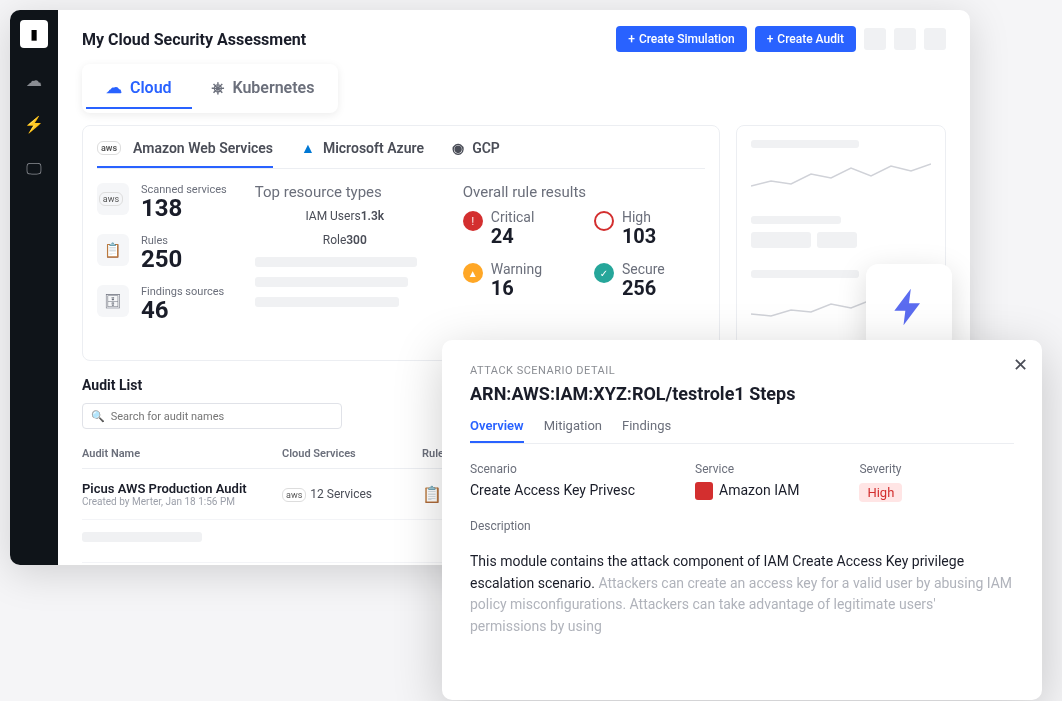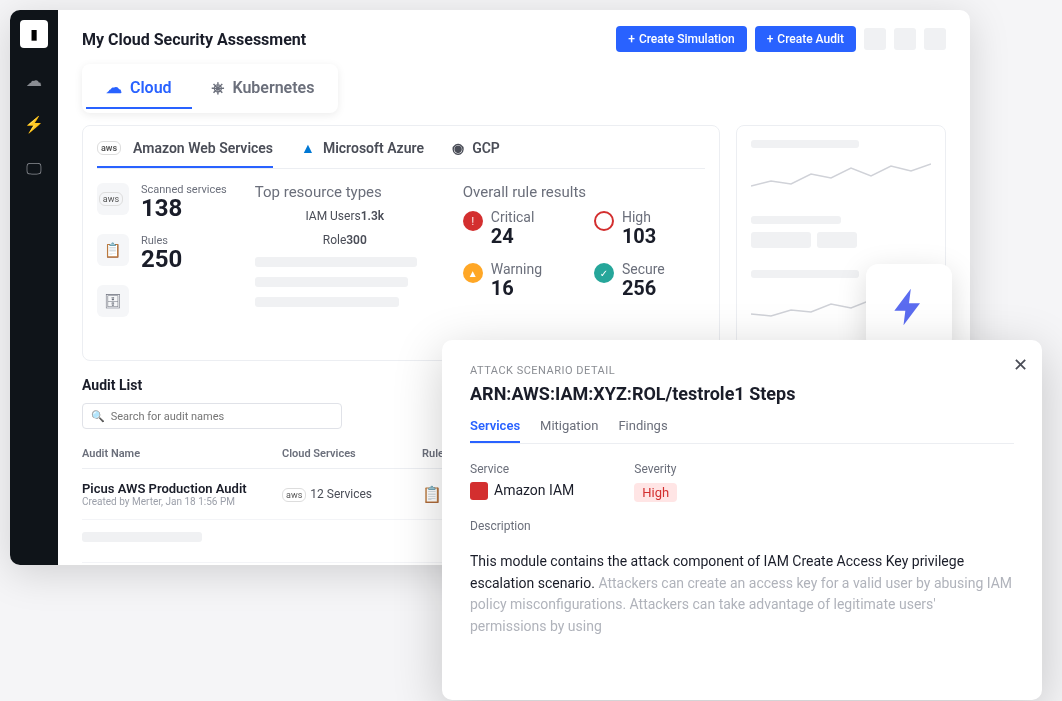--- a/index.html
+++ b/index.html
@@ -146,6 +146,10 @@
             </div>
             <div class="stat-item">
               <div class="stat-icon">🗄</div>
+              <div>
+                  <div class="stat-label">Findings sources</div>
+                  <div class="stat-value">46</div>
+                </div>
             </div>
           </div>
 

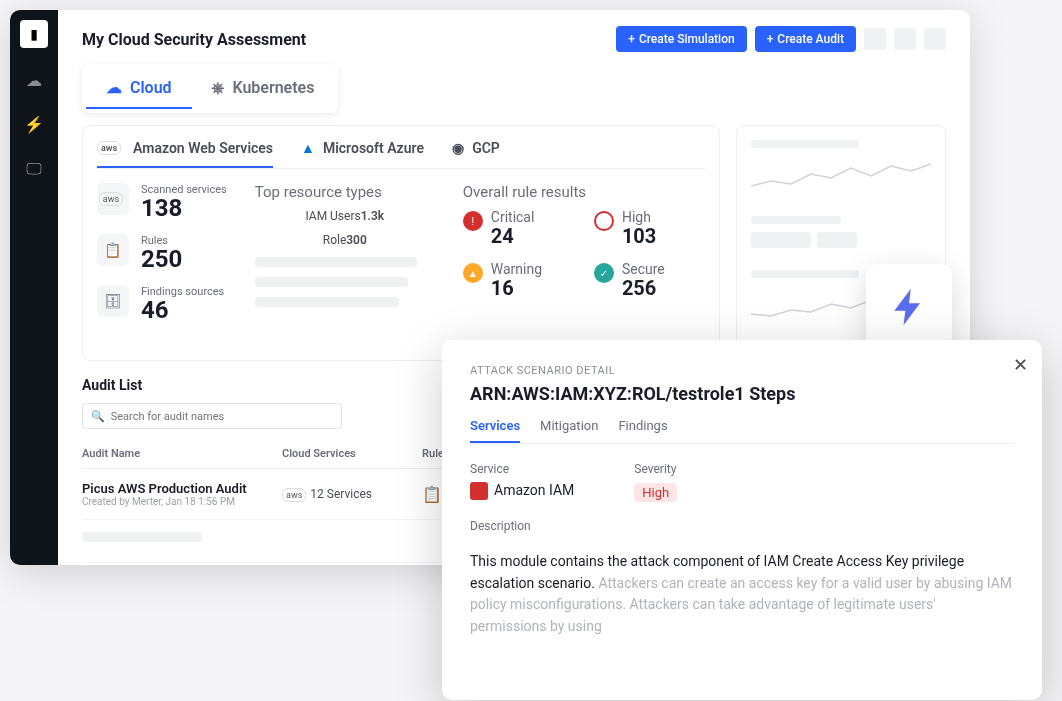--- a/index.html
+++ b/index.html
@@ -261,7 +261,7 @@
   <div class="detail-eyebrow">ATTACK SCENARIO DETAIL</div>
   <div class="detail-title">ARN:AWS:IAM:XYZ:ROL/testrole1 Steps</div>
   <div class="detail-tabs">
-    <div class="detail-tab active">Services</div>
+    <div class="detail-tab active">Overview</div>
     <div class="detail-tab">Mitigation</div>
     <div class="detail-tab">Findings</div>
   </div>

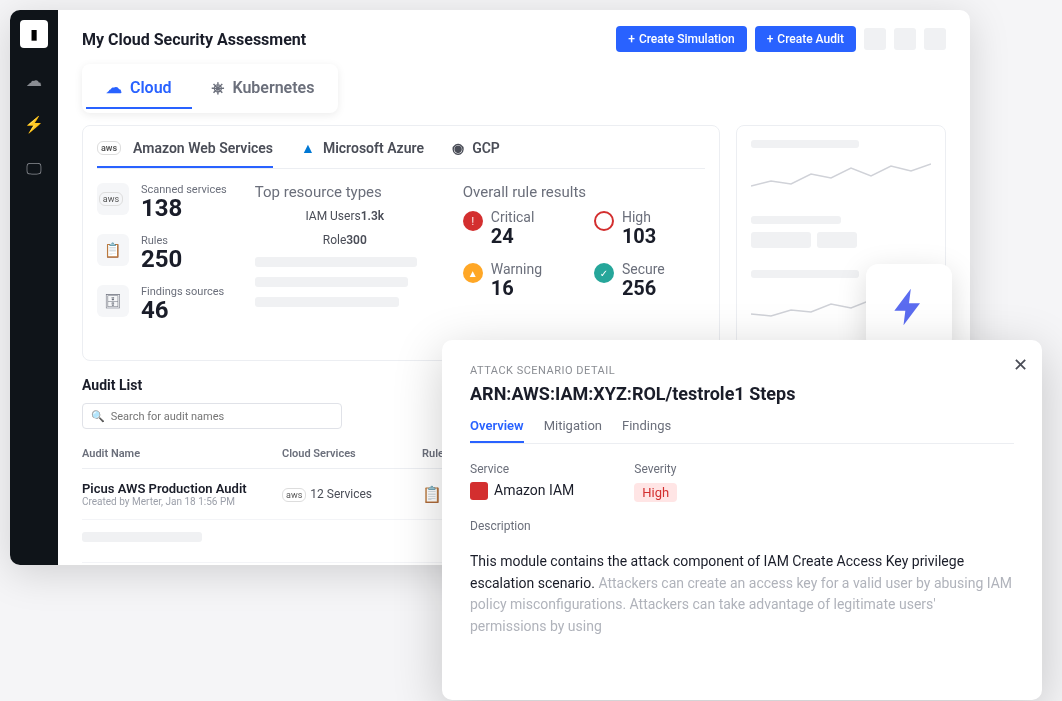--- a/index.html
+++ b/index.html
@@ -267,6 +267,10 @@
   </div>
   <div class="detail-meta">
     <div>
+      <div class="meta-label">Scenario</div>
+      <div class="meta-value">Create Access Key Privesc</div>
+    </div>
+    <div>
       <div class="meta-label">Service</div>
       <div class="meta-value"><span class="iam-icon"></span><span>Amazon IAM</span></div>
     </div>

